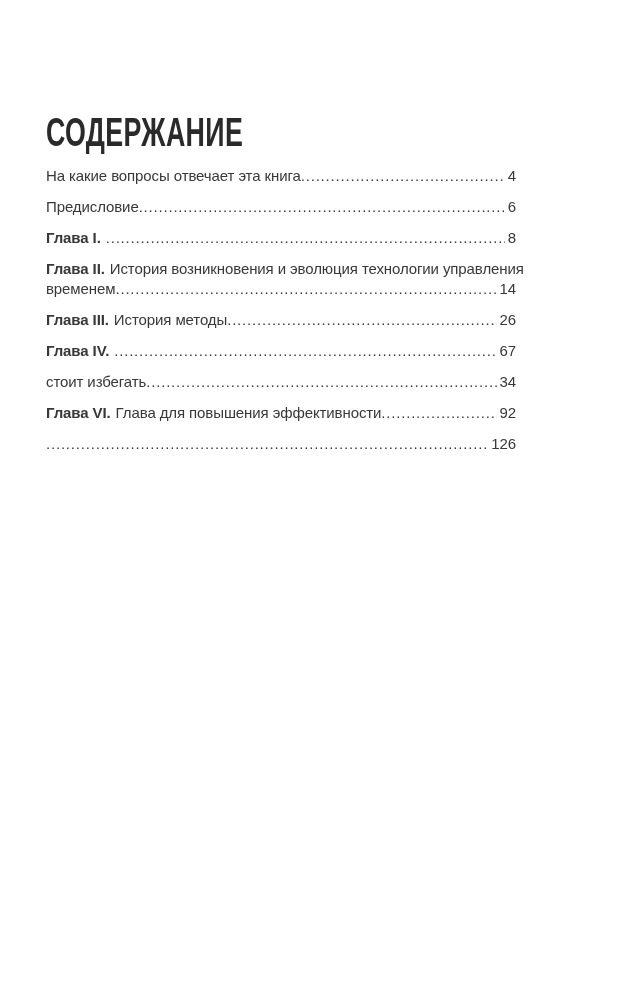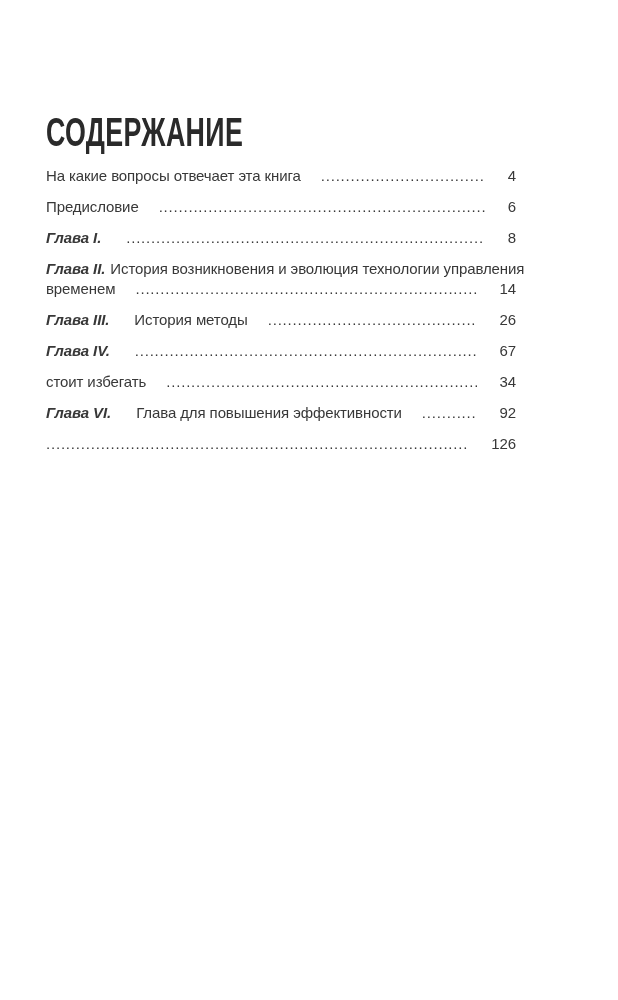--- a/index.html
+++ b/index.html
@@ -45,7 +45,6 @@
   .lastline {
     display: flex;
     align-items: flex-start;
-    gap: 20px;
   }
   .ch, .ch2 {
     font-weight: bold;

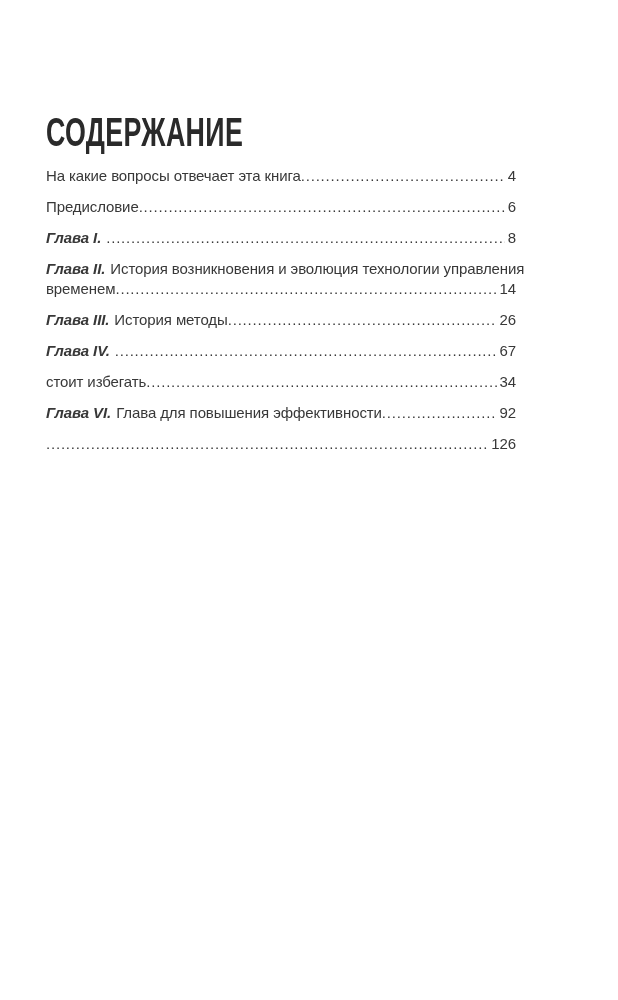--- a/index.html
+++ b/index.html
@@ -50,7 +50,6 @@
     font-weight: bold;
     margin-right: 5px;
     white-space: nowrap;
-    font-style: italic;
   }
   .ch:empty, .ch2:empty { margin-right: 0; }
   .t1, .t2 { white-space: nowrap; }

